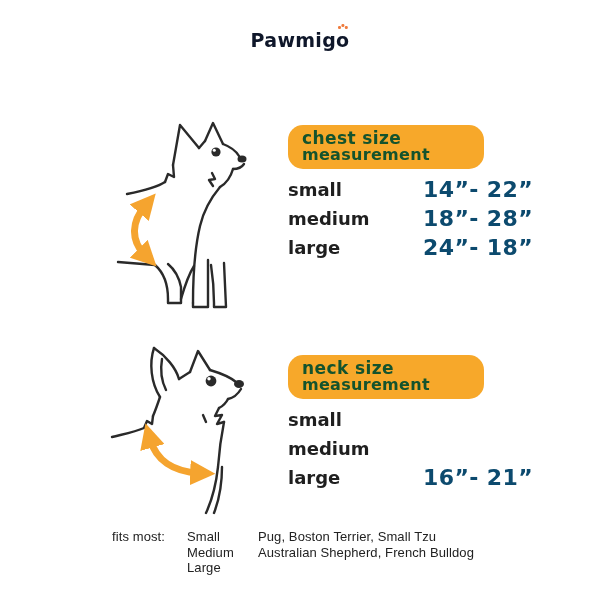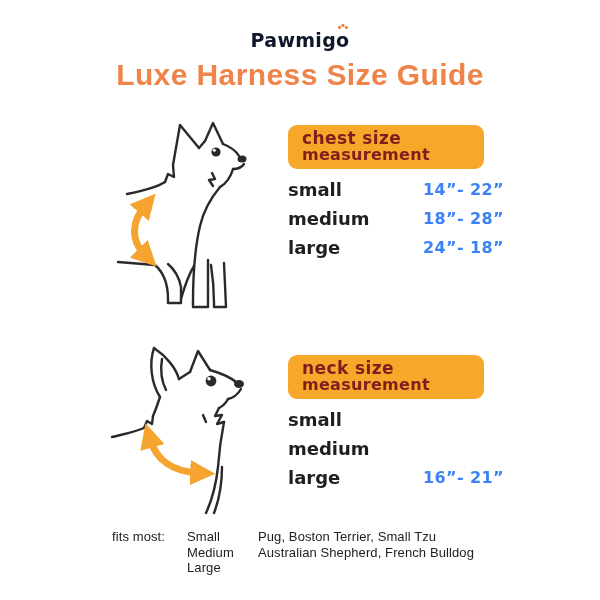--- a/index.html
+++ b/index.html
@@ -76,7 +76,6 @@
     <span>Pawmig</span><span class="o-paw">o</span>
   </div>
 
-  <h1 class="title">Luxe Harness Size Guide</h1>
 
   <svg class="dog dog1" width="180" height="210" viewBox="0 0 180 210">
     <defs>

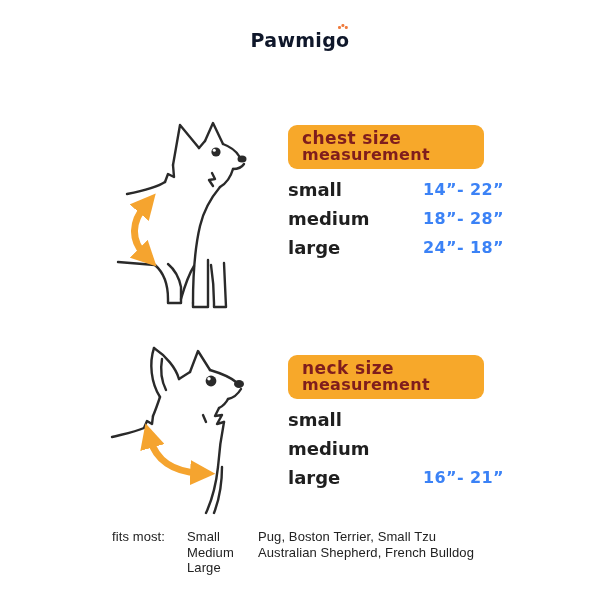--- a/index.html
+++ b/index.html
@@ -38,7 +38,7 @@
   .panel.neck  { top:355px; }
   .band {
     position:relative; width:196px; height:44px; background:#F7A82A;
-    border-radius:9px; color:#7f1d1d; box-sizing:border-box; padding:4px 0 0 14px;
+    border-radius:15px; color:#14532d; box-sizing:border-box; padding:4px 0 0 14px;
   }
   .band-title {
     font-family:"DejaVu Sans", sans-serif; font-weight:700; font-size:17px;

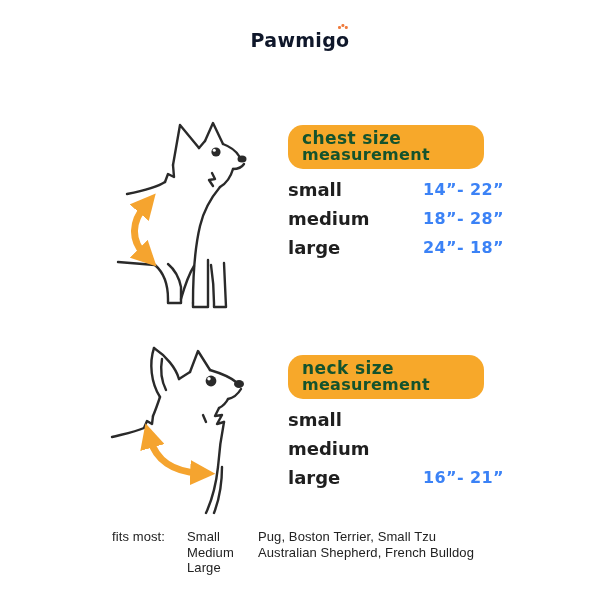--- a/index.html
+++ b/index.html
@@ -54,7 +54,7 @@
     font-family:"DejaVu Sans", sans-serif; font-weight:700; font-size:18px; color:#1F1F1F;
   }
   .val {
-    font-family:"DejaVu Sans", sans-serif; font-weight:700; font-size:16px; color:#3b82f6;
+    font-family:"DejaVu Sans", sans-serif; font-weight:700; font-size:22px; color:#0c4a6e;
     letter-spacing:0.4px; white-space:nowrap;
   }
 

